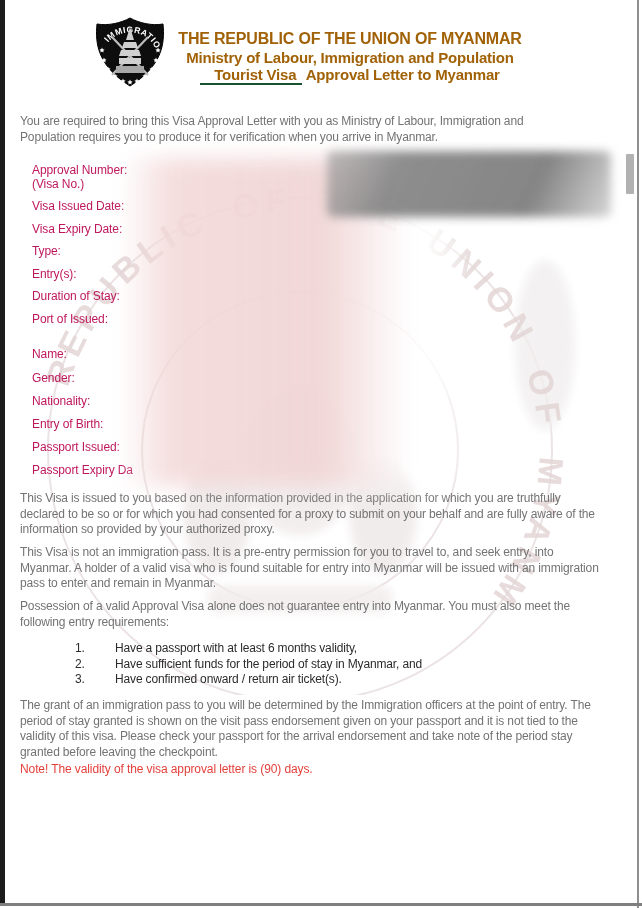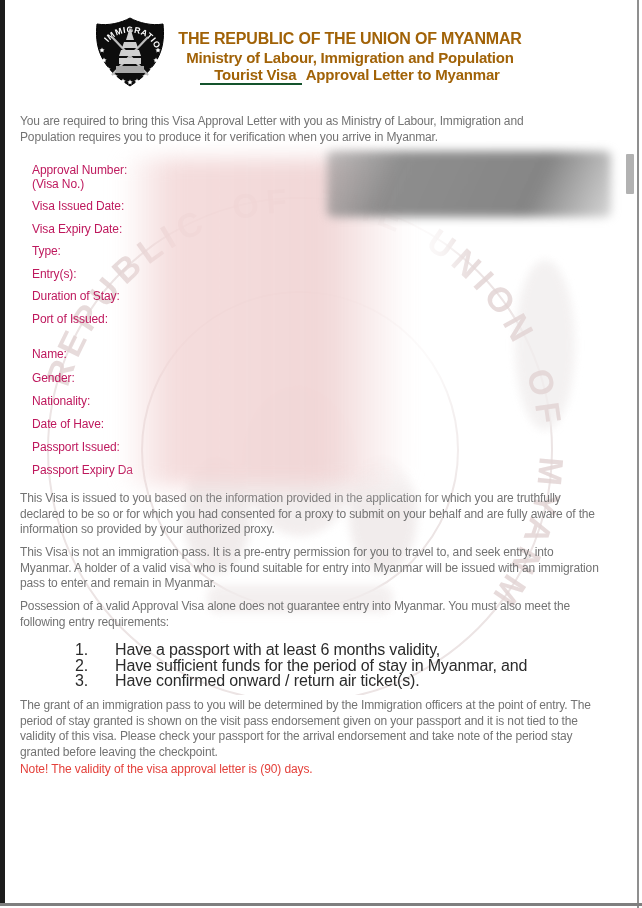--- a/index.html
+++ b/index.html
@@ -122,7 +122,7 @@
 <div class="abs flabel" style="top:347px">Name:</div>
 <div class="abs flabel" style="top:371px">Gender:</div>
 <div class="abs flabel" style="top:394px">Nationality:</div>
-<div class="abs flabel" style="top:417px">Date of Have:</div>
+<div class="abs flabel" style="top:417px">Entry of Birth:</div>
 <div class="abs flabel" style="top:440px">Passport Issued:</div>
 <div class="abs flabel" style="top:463px">Passport Expiry Da</div>
 

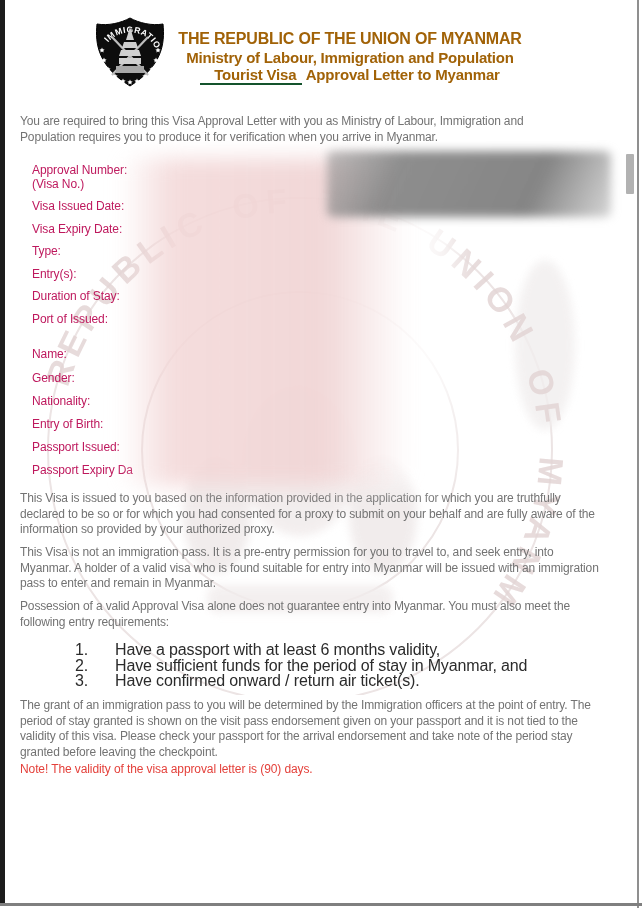--- a/index.html
+++ b/index.html
@@ -40,7 +40,7 @@
   .para{left:20px;width:616px;font-size:12px;letter-spacing:-0.15px;line-height:15.6px;
         color:#737373;white-space:pre;z-index:10;}
   .flabel{left:32px;font-size:12px;letter-spacing:-0.1px;color:#be185d;white-space:pre;z-index:10;}
-  .req{left:75px;font-size:16px;letter-spacing:-0.15px;color:#2b2b2b;white-space:pre;z-index:10;}
+  .req{left:75px;font-size:12px;letter-spacing:-0.15px;color:#2b2b2b;white-space:pre;z-index:10;}
   .rnum{display:inline-block;width:22px;}
   .rtext{margin-left:18px;}
   .note{left:20px;top:762px;font-size:12px;letter-spacing:-0.1px;color:#e4413b;white-space:pre;z-index:10;}

